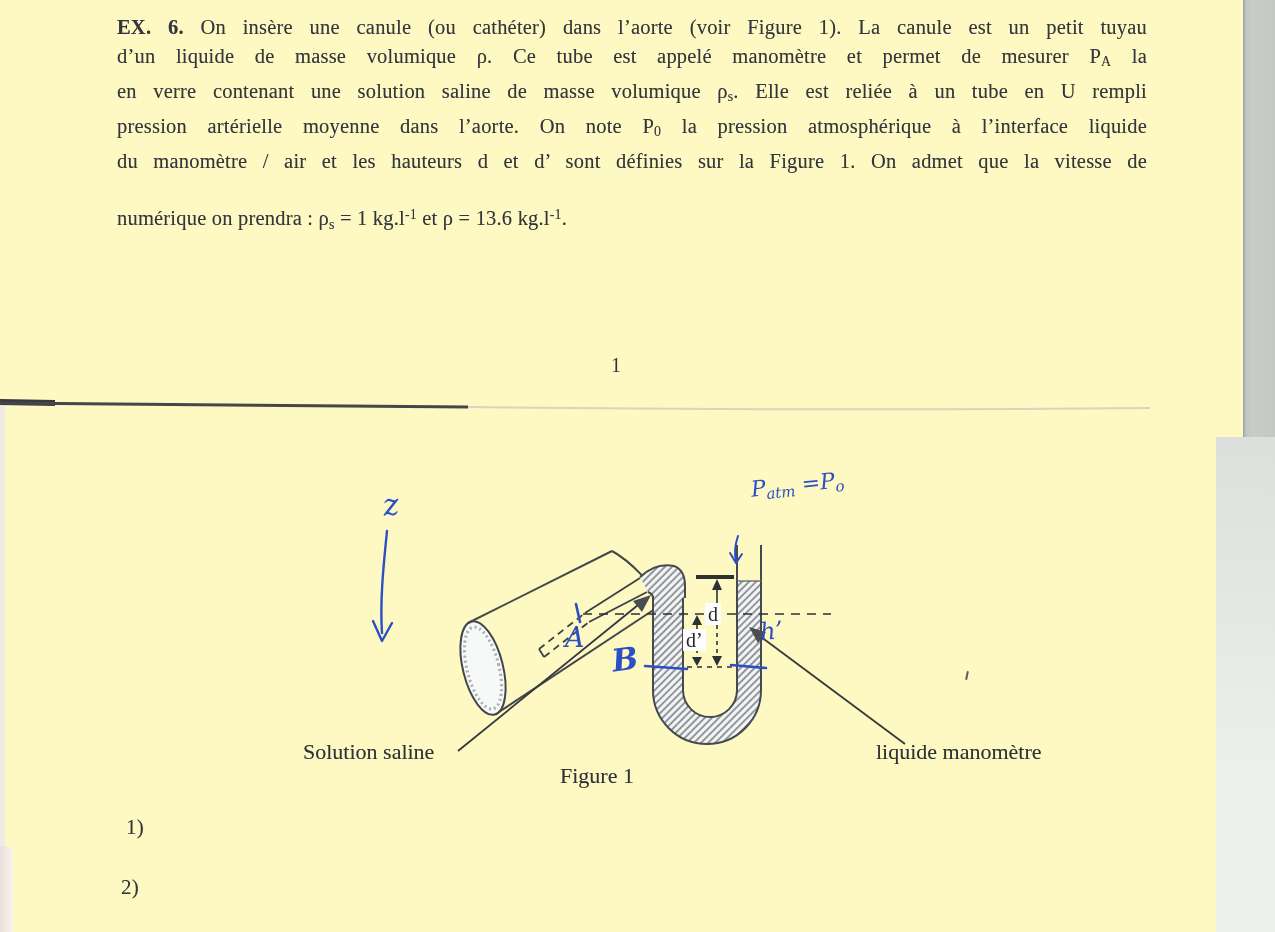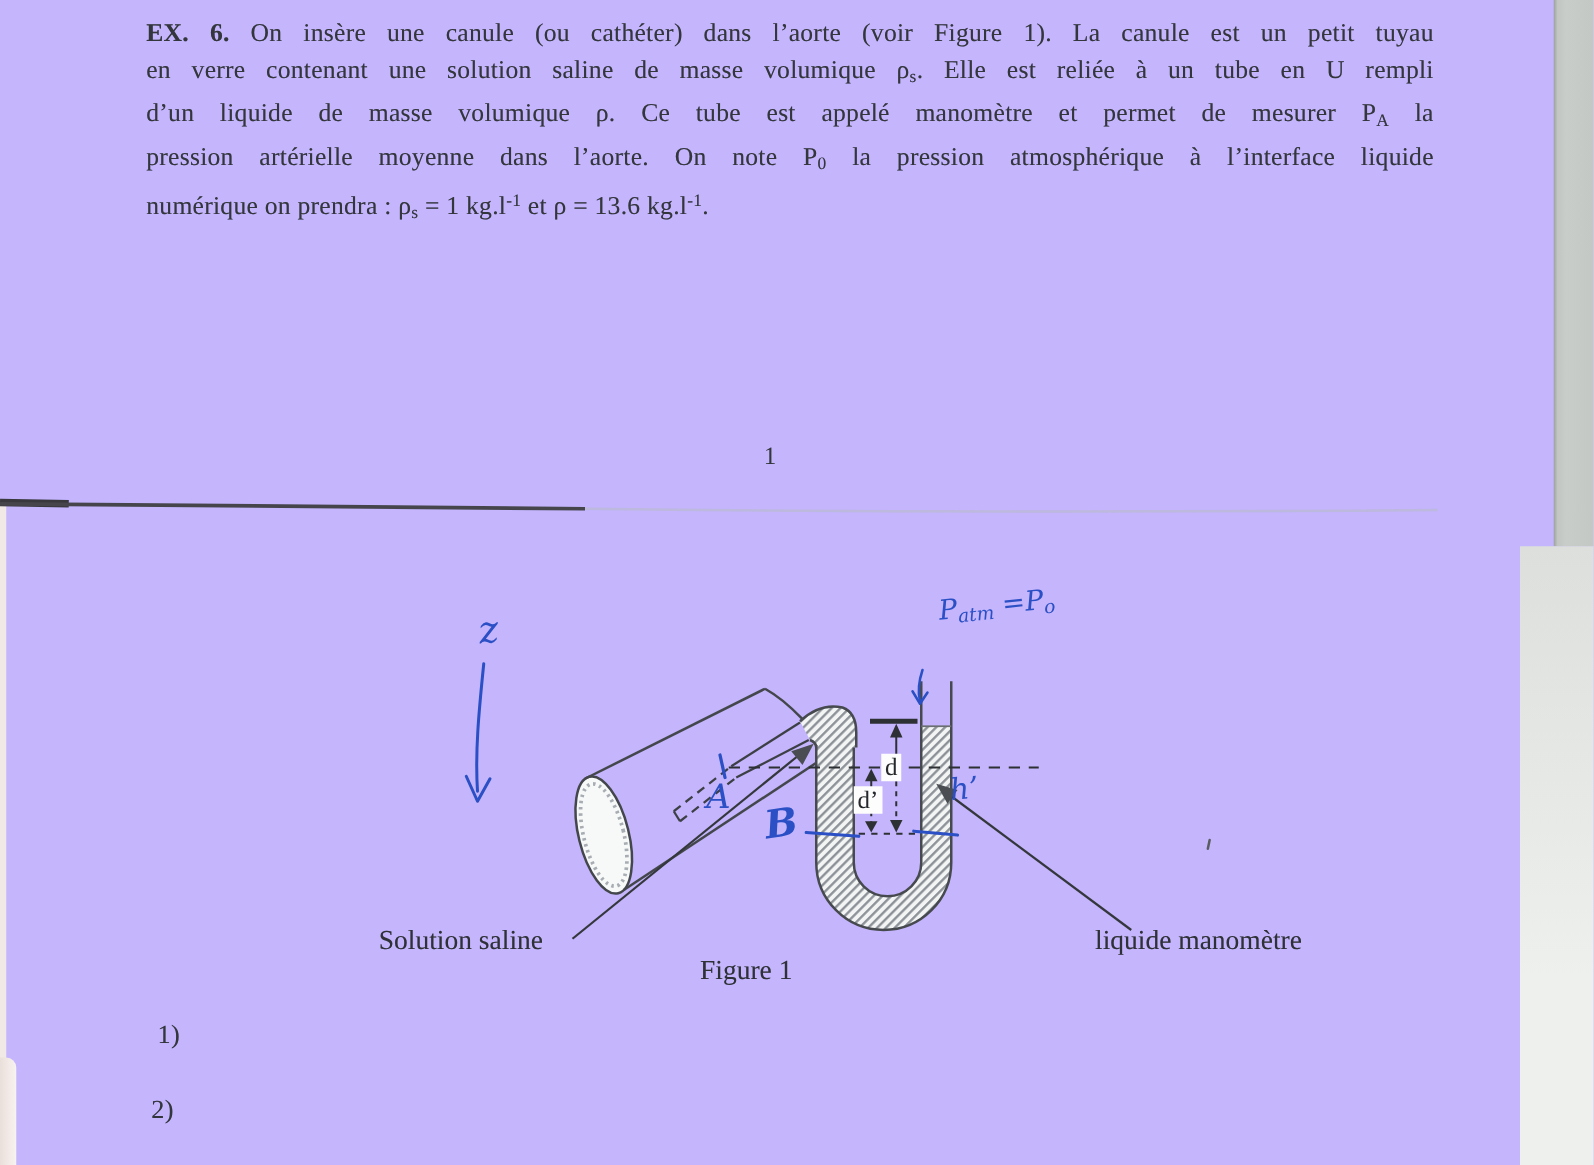--- a/index.html
+++ b/index.html
@@ -3,7 +3,7 @@
 <meta charset="utf-8">
 <style>
   html,body{margin:0;padding:0;background:#e9ebe9;}
-  .scan{position:relative;width:1275px;height:932px;background:#c4b5fd;overflow:hidden;
+  .scan{position:relative;width:1275px;height:932px;background:#fef9c3;overflow:hidden;
         font-family:"Liberation Serif",serif;color:#33363b;}
   .scan *{box-sizing:border-box;}
 

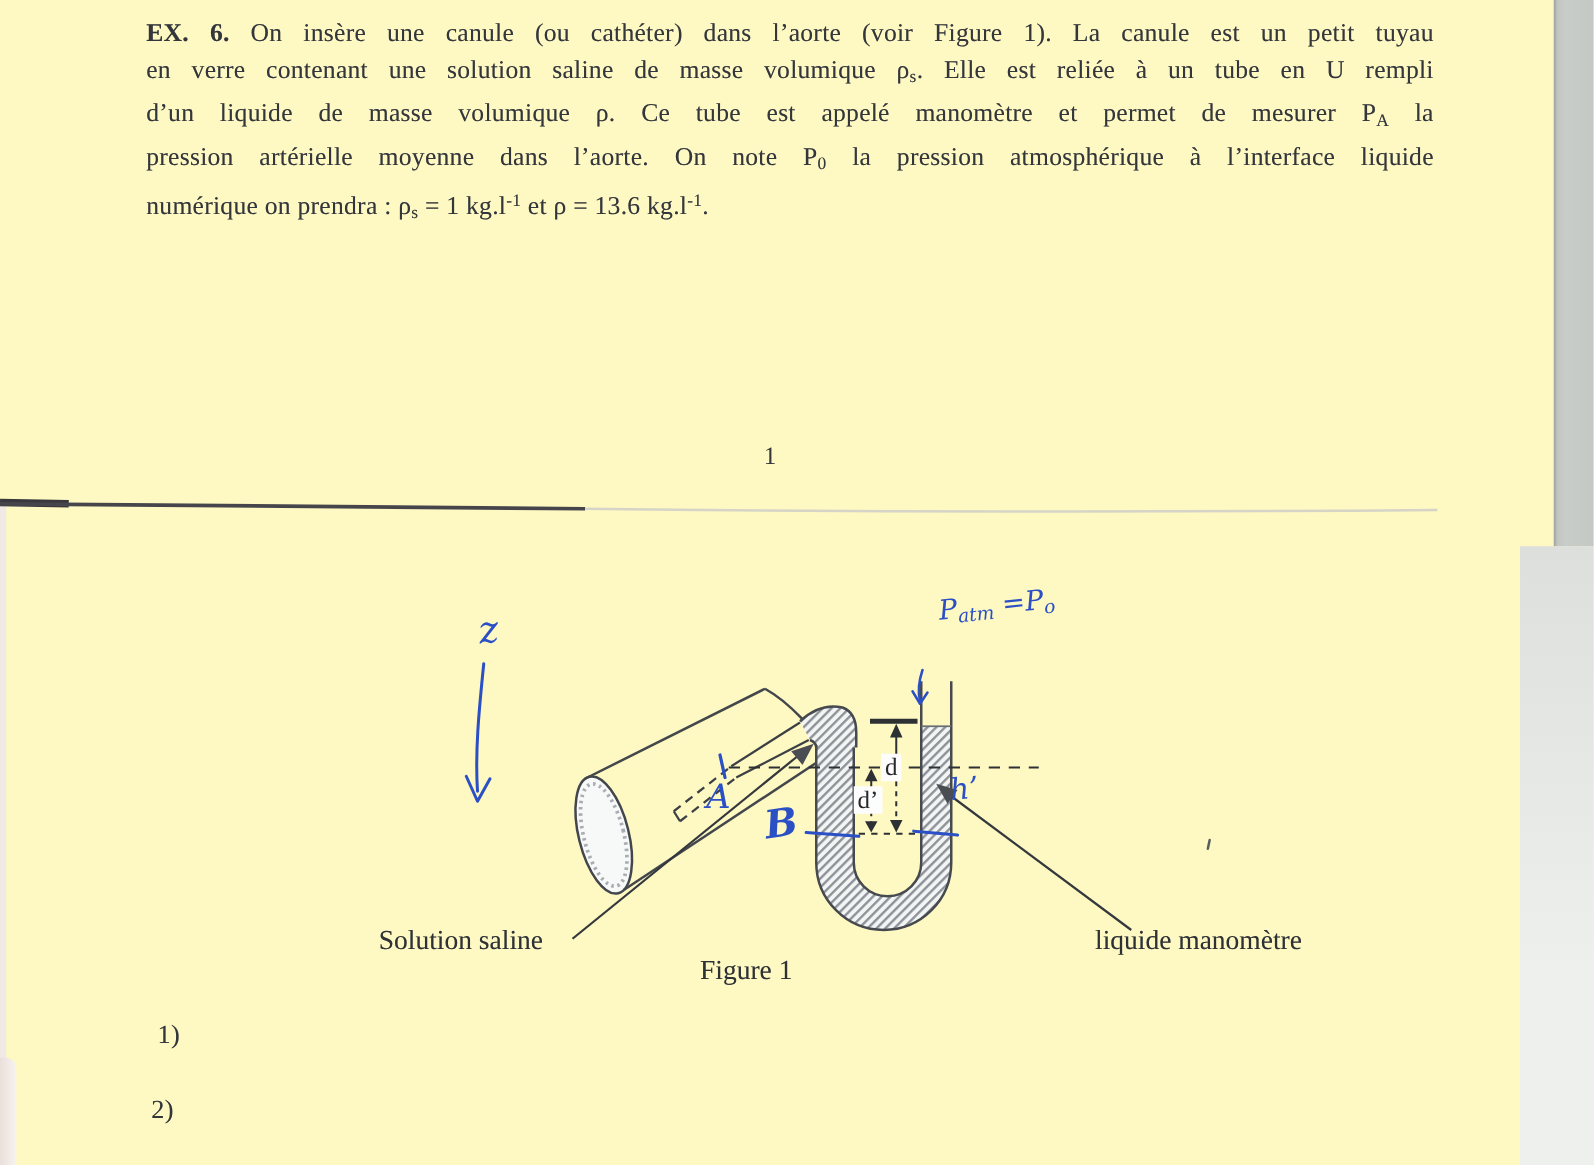--- a/index.html
+++ b/index.html
@@ -132,8 +132,8 @@
 
   <div class="para">
     <div class="pline"><span class="seg seg-b">EX. 6.</span><span class="seg"> On insère une canule (ou cathéter) dans l’aorte (voir Figure 1). La canule est un petit tuyau</span></div>
+    <div class="pline"><span class="seg">d’un liquide de masse volumique ρ. Ce tube est appelé manomètre et permet de mesurer P</span><span class="seg seg-sub">A</span><span class="seg"> la</span></div>
     <div class="pline"><span class="seg">en verre contenant une solution saline de masse volumique ρ</span><span class="seg seg-sub">s</span><span class="seg">. Elle est reliée à un tube en U rempli</span></div>
-    <div class="pline"><span class="seg">d’un liquide de masse volumique ρ. Ce tube est appelé manomètre et permet de mesurer P</span><span class="seg seg-sub">A</span><span class="seg"> la</span></div>
     <div class="pline"><span class="seg">pression artérielle moyenne dans l’aorte. On note P</span><span class="seg seg-sub">0</span><span class="seg"> la pression atmosphérique à l’interface liquide</span></div>
     <div class="pline pline-last"><span class="seg">numérique on prendra : ρ</span><span class="seg seg-sub">s</span><span class="seg"> = 1 kg.l</span><span class="seg seg-sup">-1</span><span class="seg"> et ρ = 13.6 kg.l</span><span class="seg seg-sup">-1</span><span class="seg">.</span></div>
   </div>

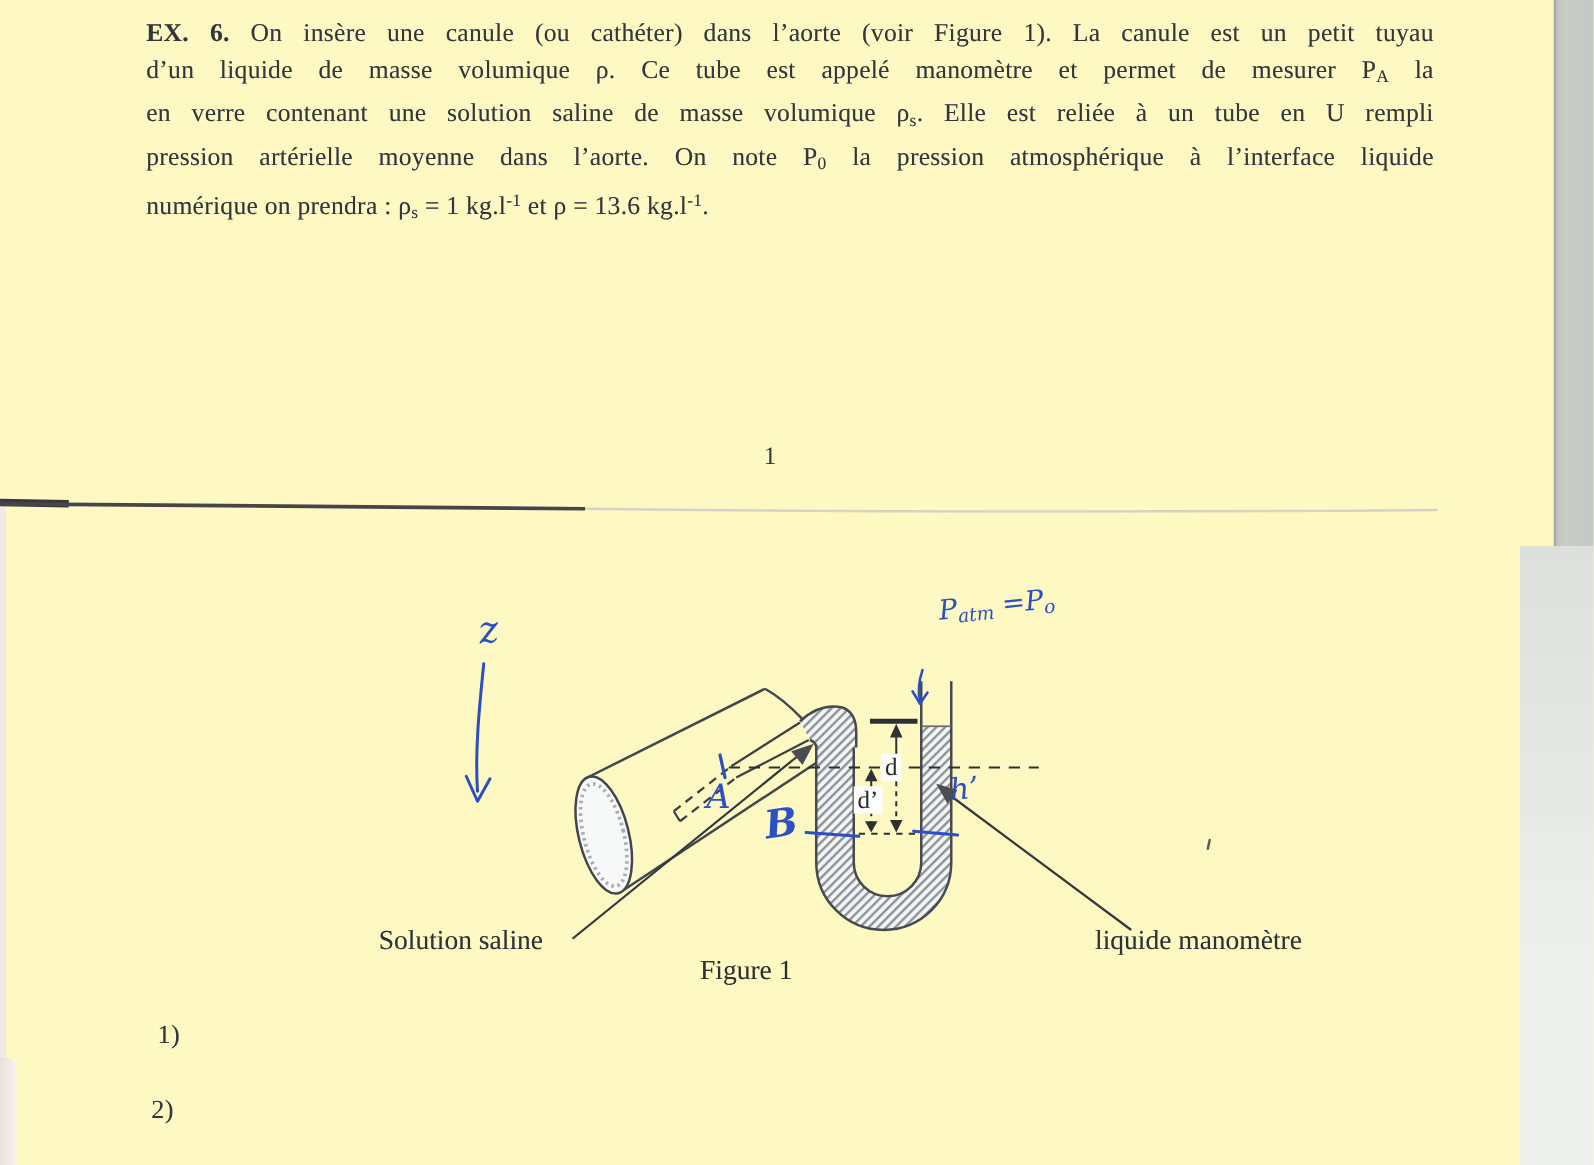--- a/index.html
+++ b/index.html
@@ -135,6 +135,7 @@
     <div class="pline"><span class="seg">d’un liquide de masse volumique ρ. Ce tube est appelé manomètre et permet de mesurer P</span><span class="seg seg-sub">A</span><span class="seg"> la</span></div>
     <div class="pline"><span class="seg">en verre contenant une solution saline de masse volumique ρ</span><span class="seg seg-sub">s</span><span class="seg">. Elle est reliée à un tube en U rempli</span></div>
     <div class="pline"><span class="seg">pression artérielle moyenne dans l’aorte. On note P</span><span class="seg seg-sub">0</span><span class="seg"> la pression atmosphérique à l’interface liquide</span></div>
+    <div class="pline"><span class="seg">du manomètre / air et les hauteurs d et d’ sont définies sur la Figure 1. On admet que la vitesse de</span></div>
     <div class="pline pline-last"><span class="seg">numérique on prendra : ρ</span><span class="seg seg-sub">s</span><span class="seg"> = 1 kg.l</span><span class="seg seg-sup">-1</span><span class="seg"> et ρ = 13.6 kg.l</span><span class="seg seg-sup">-1</span><span class="seg">.</span></div>
   </div>
 

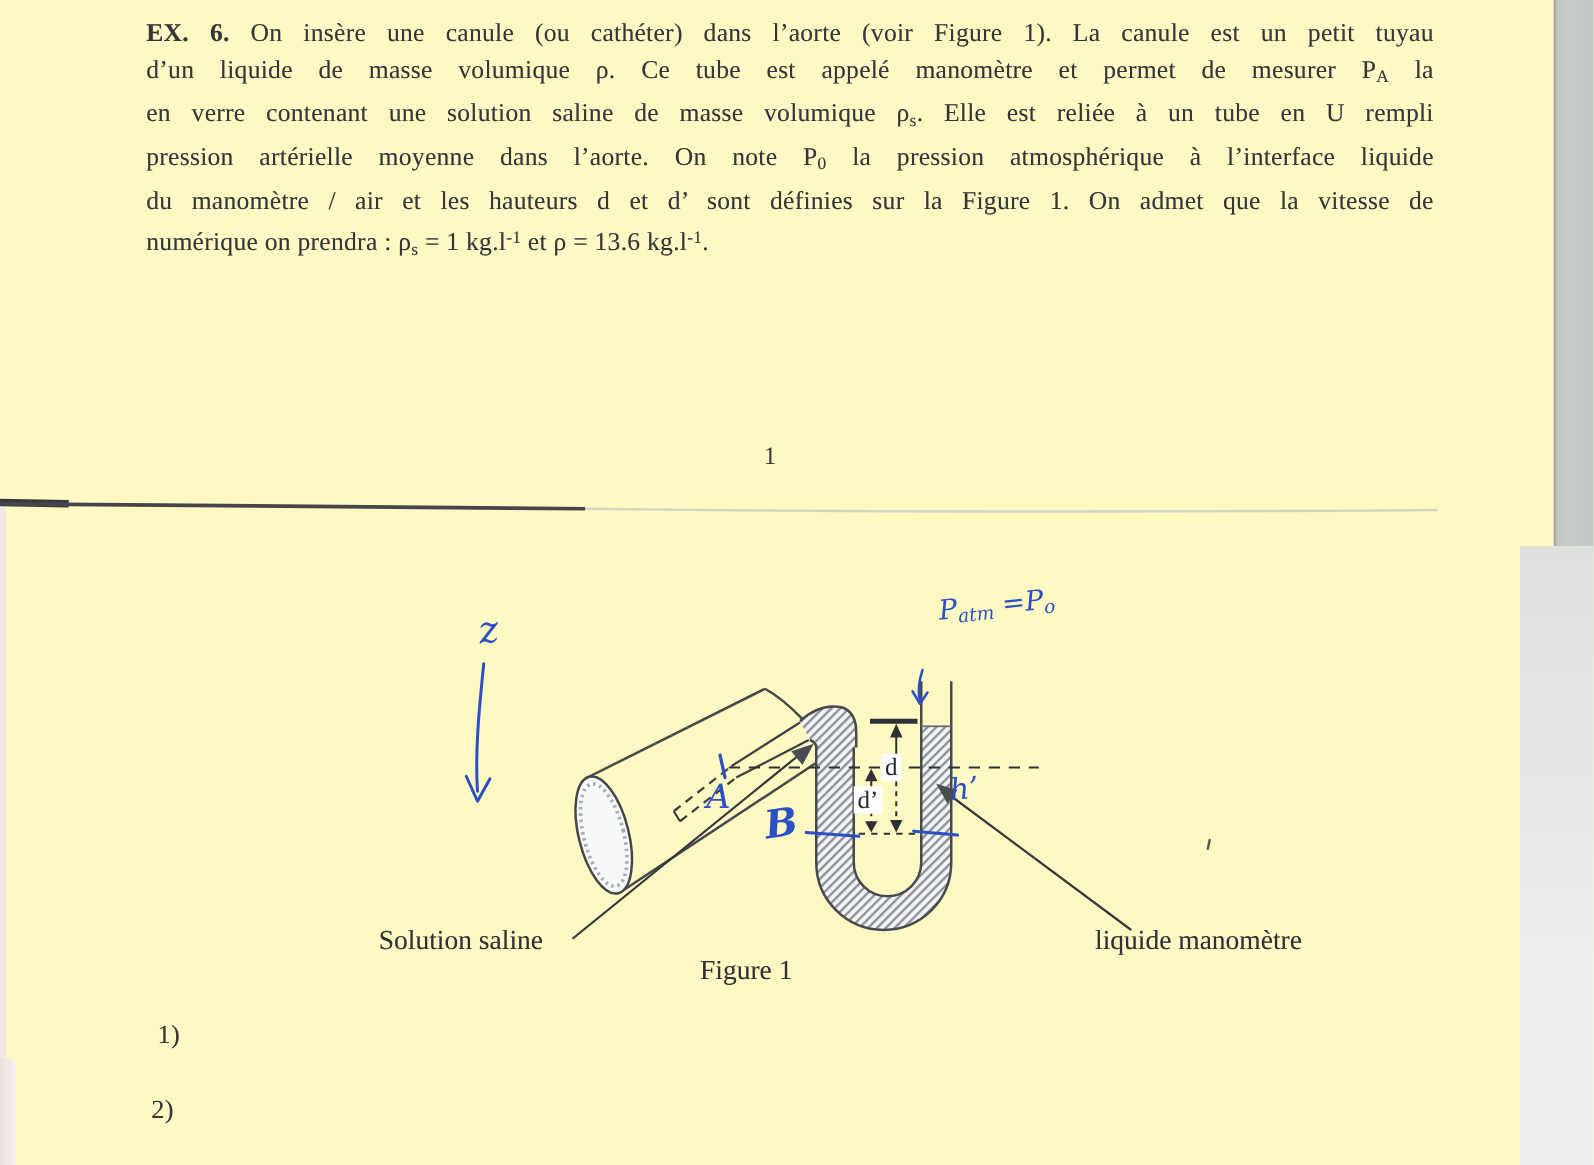--- a/index.html
+++ b/index.html
@@ -21,7 +21,7 @@
   .para{position:absolute;left:117px;top:13px;width:1030px;font-size:20.5px;
         line-height:29.4px;letter-spacing:.2px;text-shadow:0 0 .5px rgba(40,40,55,.35);}
   .pline{text-align:justify;text-align-last:justify;white-space:normal;}
-  .pline-last{text-align-last:left;}
+  .pline-last{text-align-last:left;margin-top:24px;}
   .seg-b{font-weight:bold;}
   .seg-sub{font-size:.68em;vertical-align:-.25em;}
   .seg-sup{font-size:.68em;vertical-align:.45em;}

